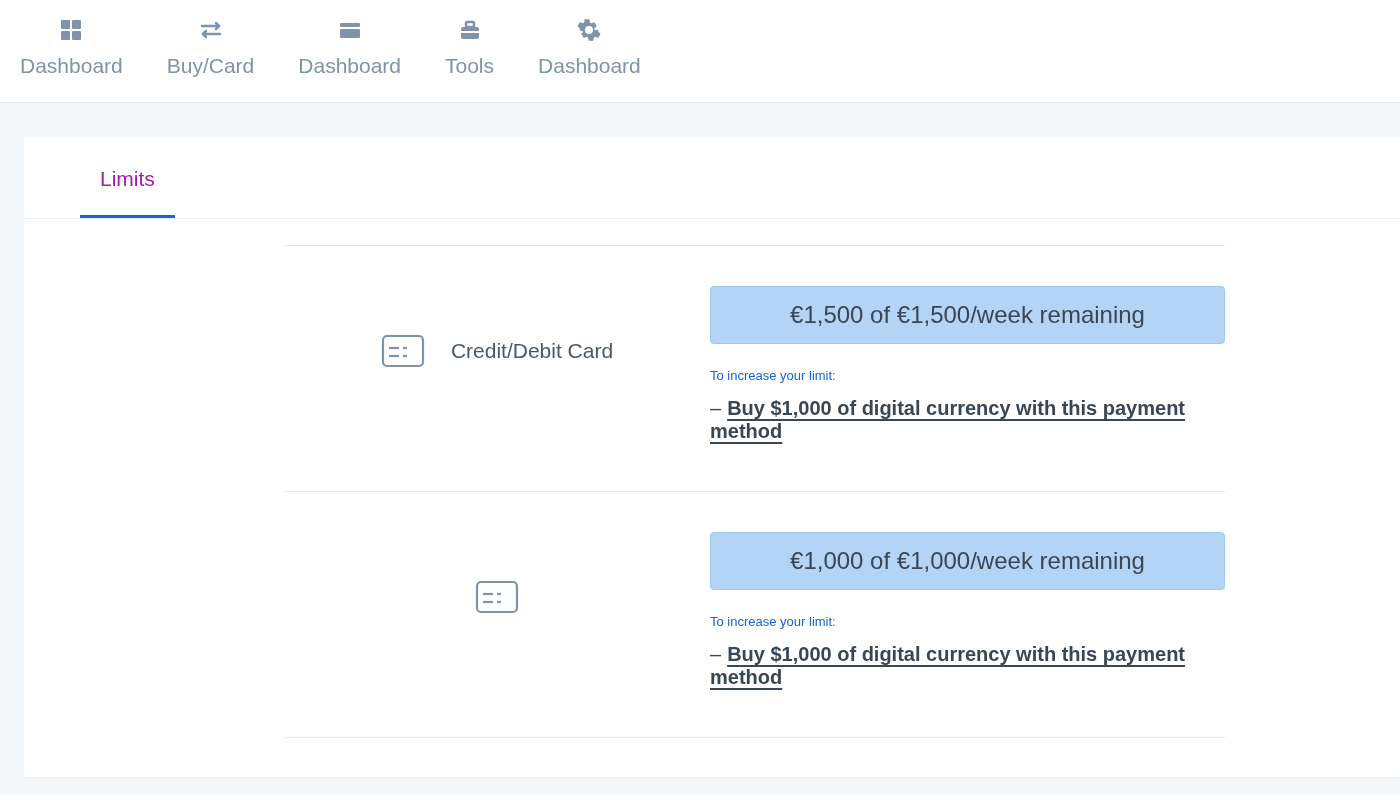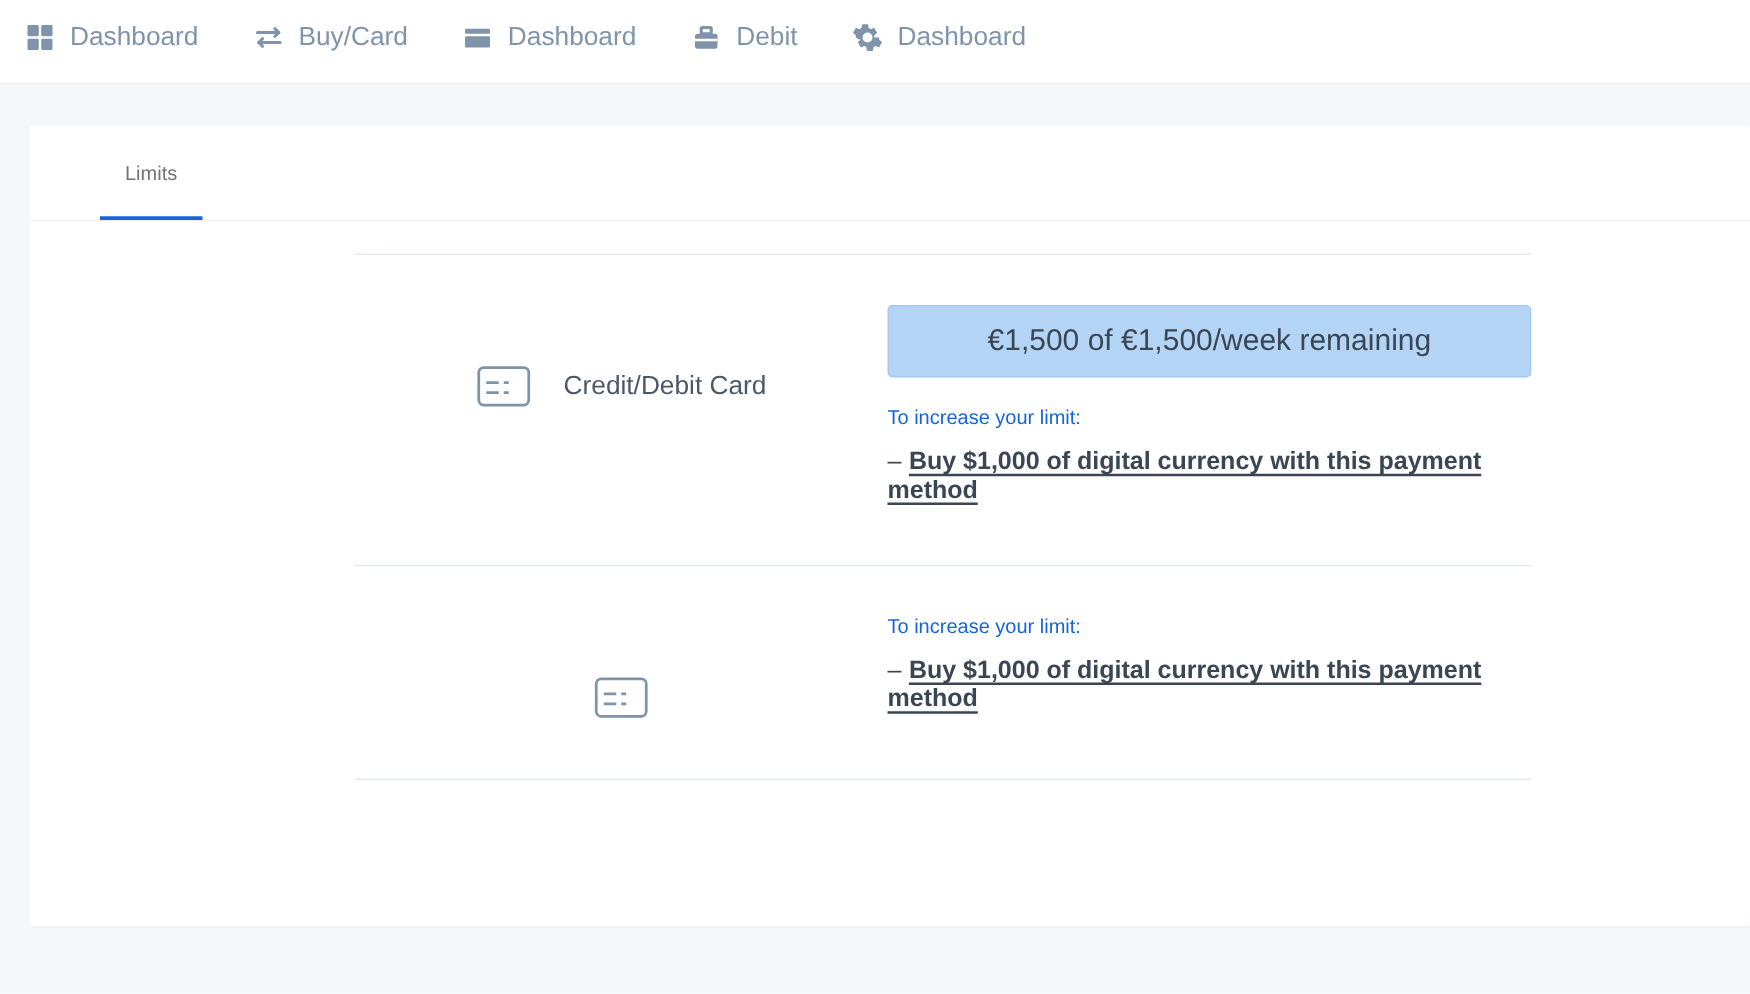--- a/index.html
+++ b/index.html
@@ -25,6 +25,7 @@
     font-size: 21px;
     font-weight: 500;
     cursor: pointer;
+    flex-direction: column;
   }
   .nav-icon { display:flex; align-items:center; justify-content:center; }
   .content-wrap {

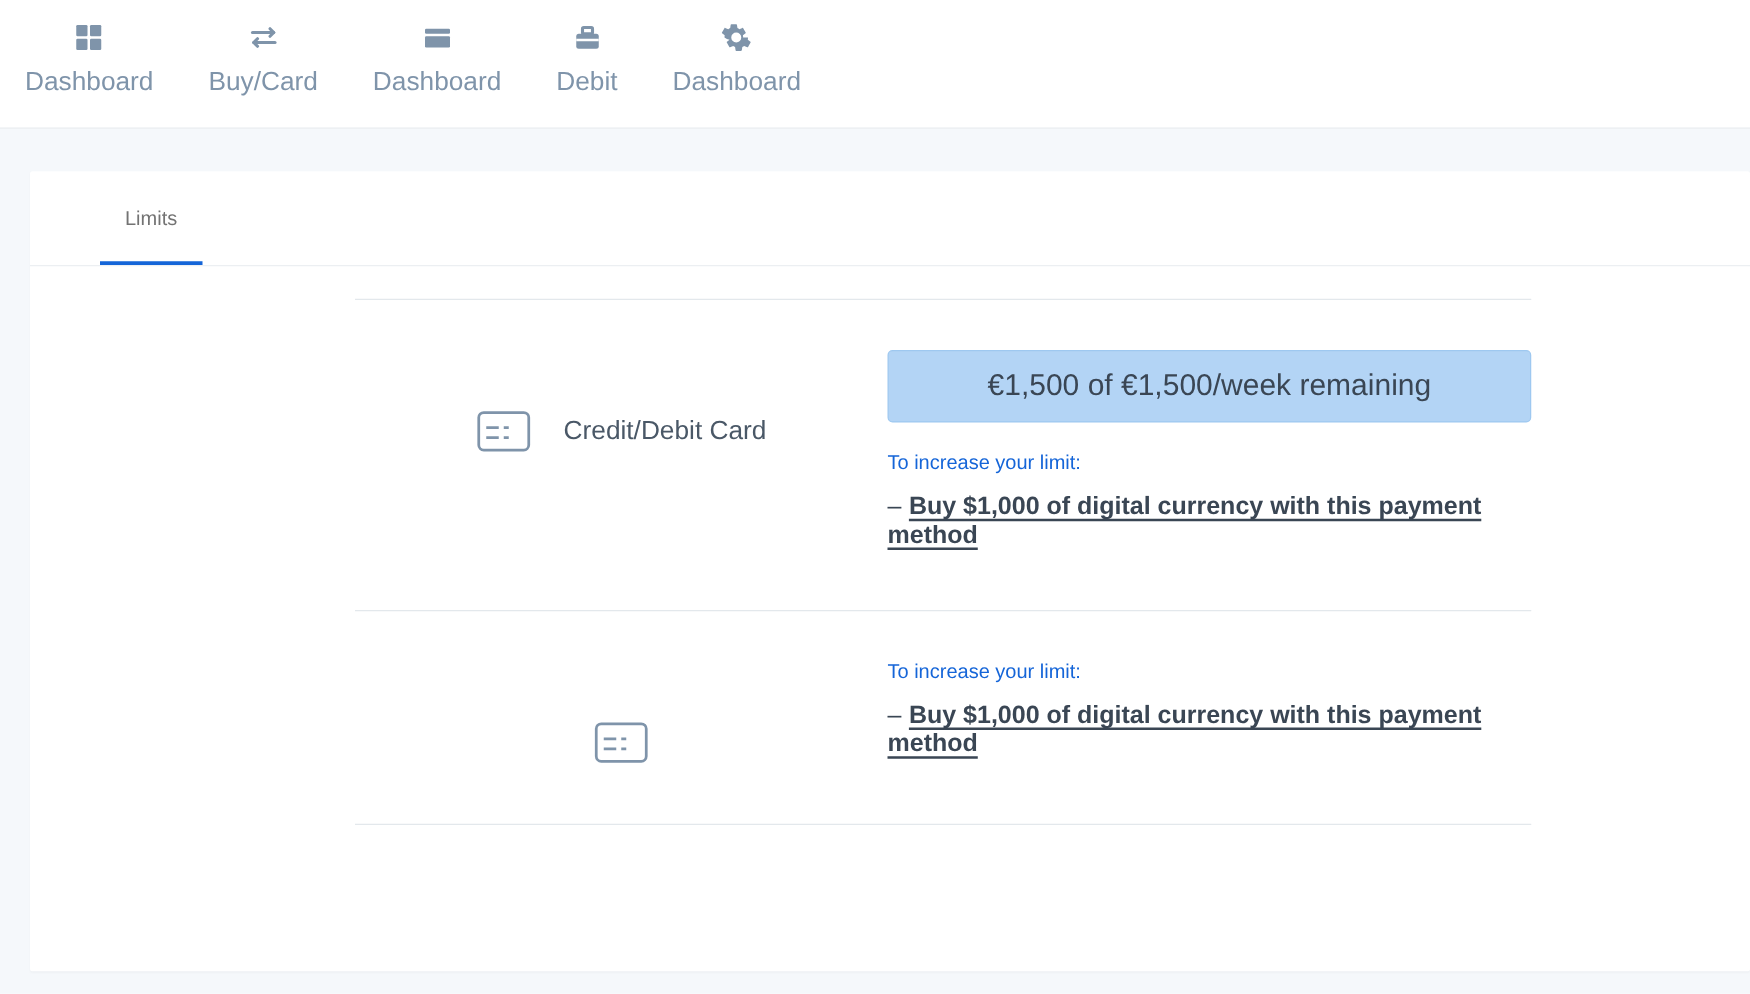--- a/index.html
+++ b/index.html
@@ -152,7 +152,7 @@
           <rect x="3" y="13" width="18" height="2" fill="#ffffff"></rect>
         </svg>
     </span>
-    <span>Debit</span>
+    <span>Tools</span>
   </div>
   <div class="nav-item">
     <span class="nav-icon">

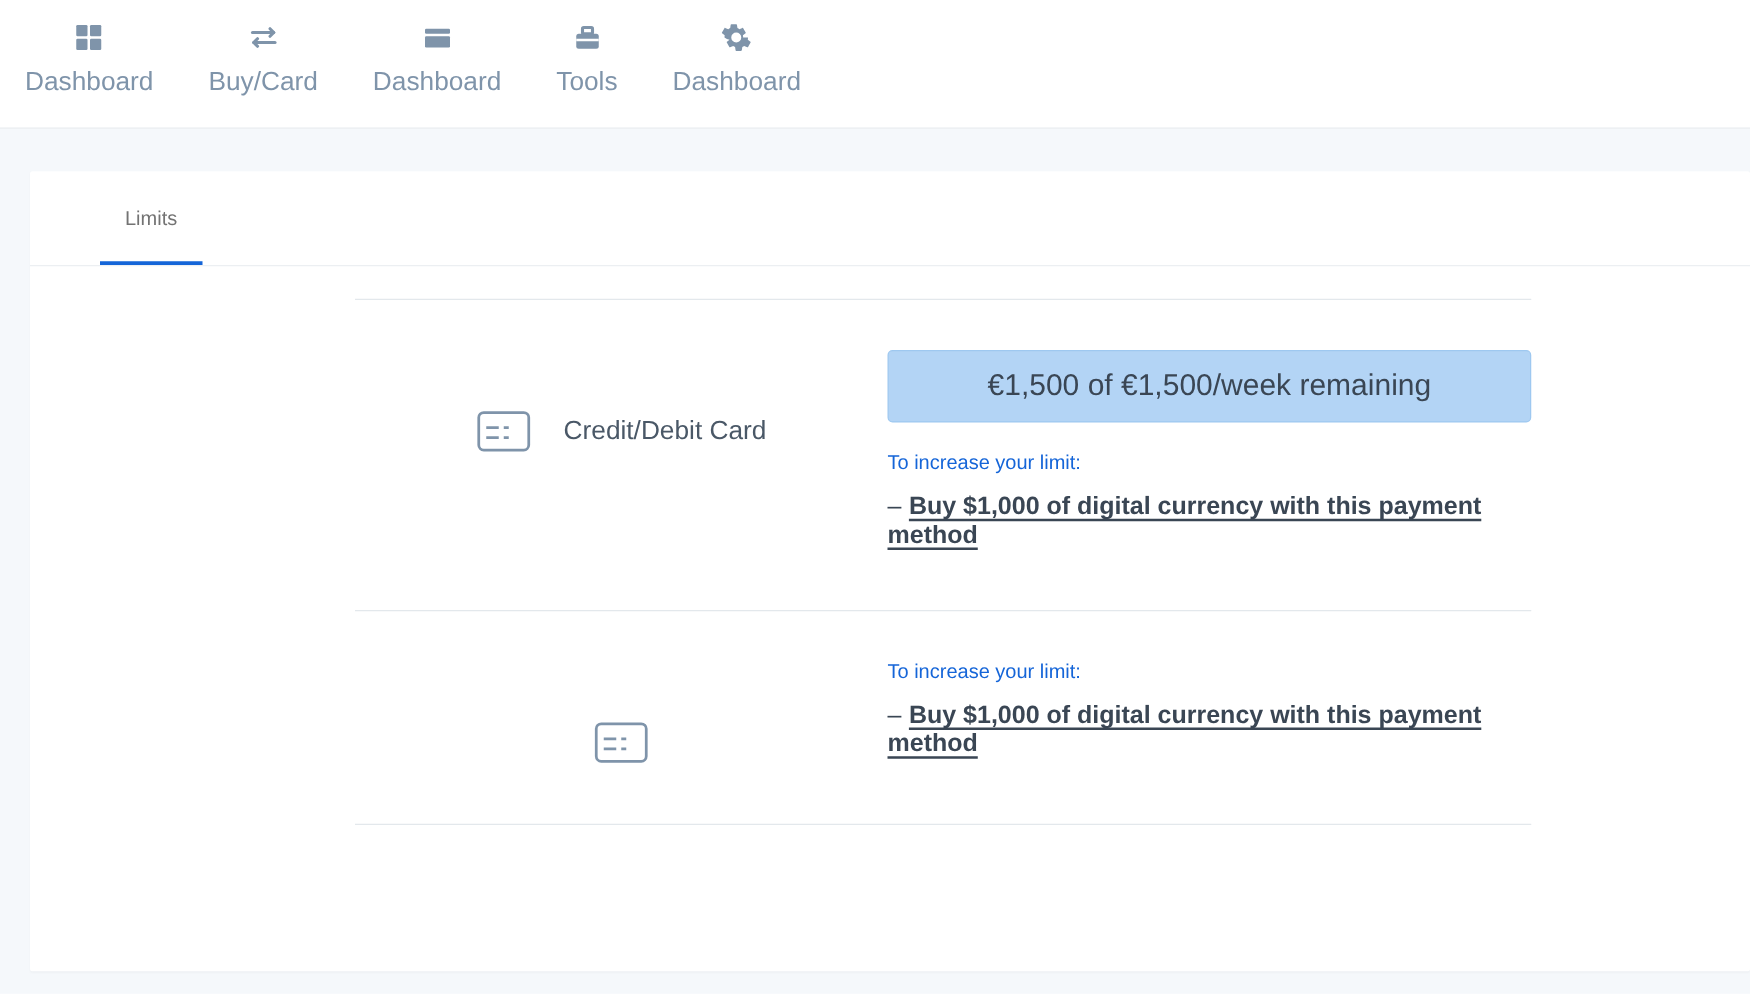--- a/index.html
+++ b/index.html
@@ -45,8 +45,8 @@
   }
   .tab {
     padding: 30px 20px 24px 20px;
-    font-size: 16px;
-    color: #737373;
+    font-size: 21px;
+    color: #a21caf;
     font-weight: 500;
     border-bottom: 3px solid #1565d8;
     cursor: pointer;

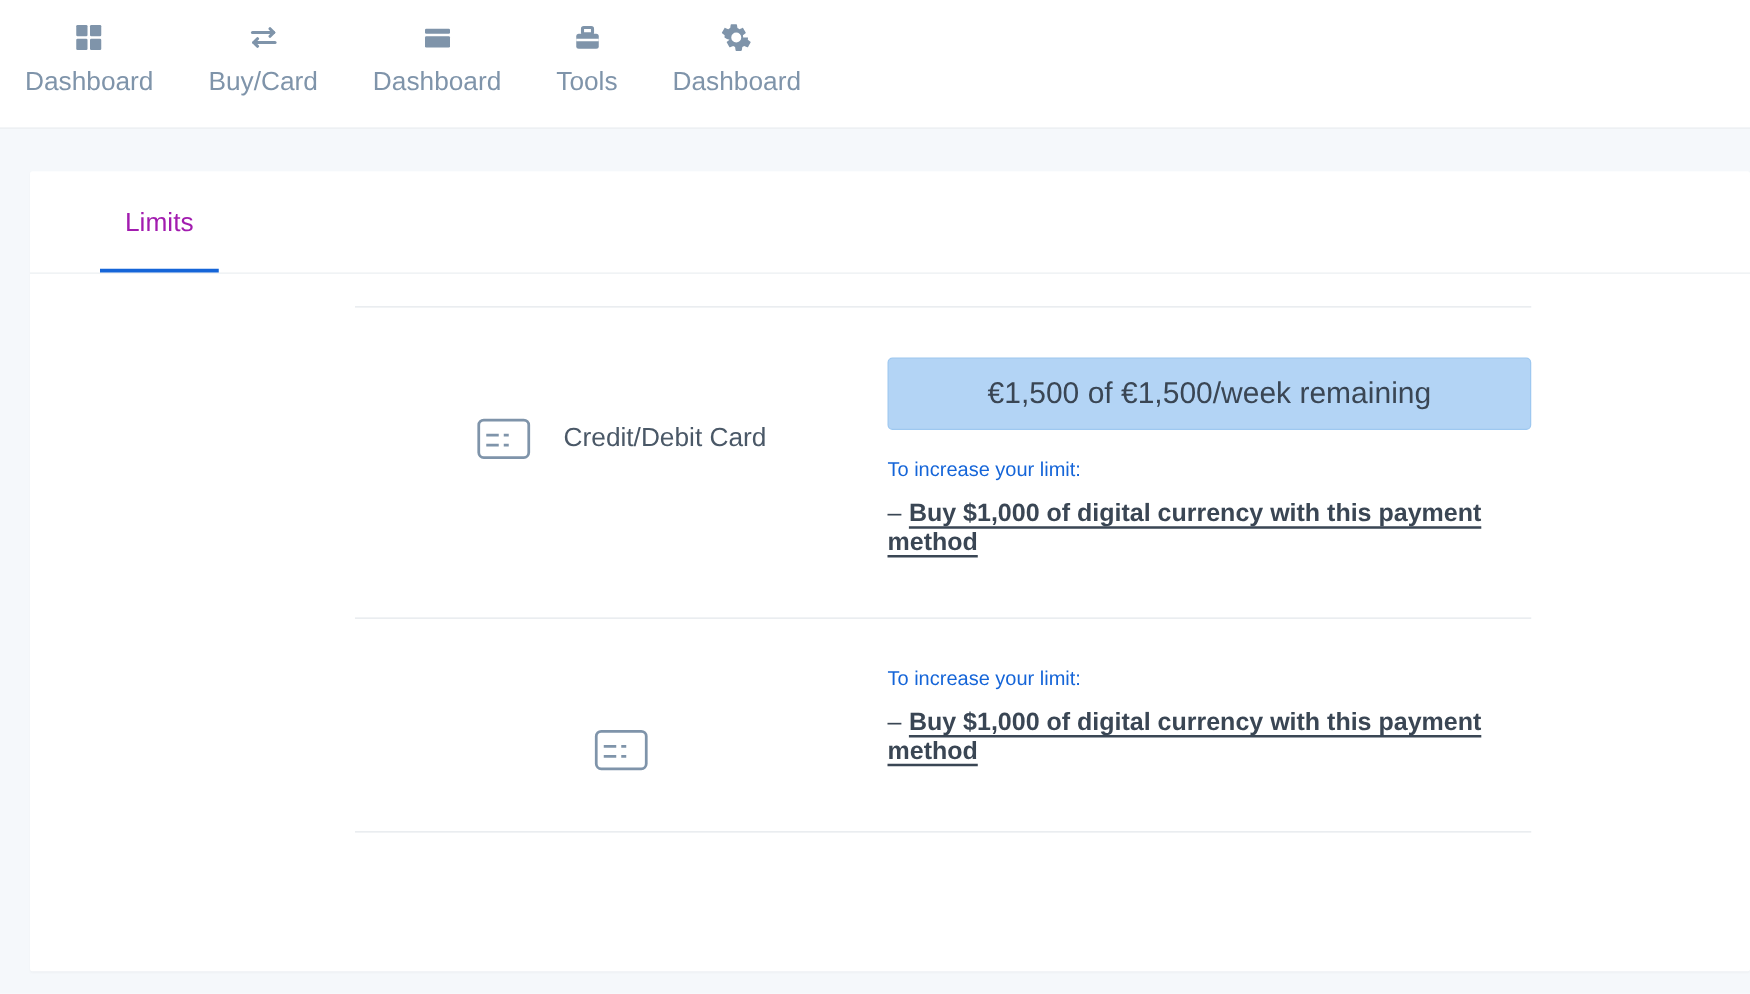--- a/index.html
+++ b/index.html
@@ -93,7 +93,7 @@
   }
   .increase-label {
     color: #1565d8;
-    font-size: 16px;
+    font-size: 13px;
     font-weight: 500;
     margin-bottom: 14px;
   }

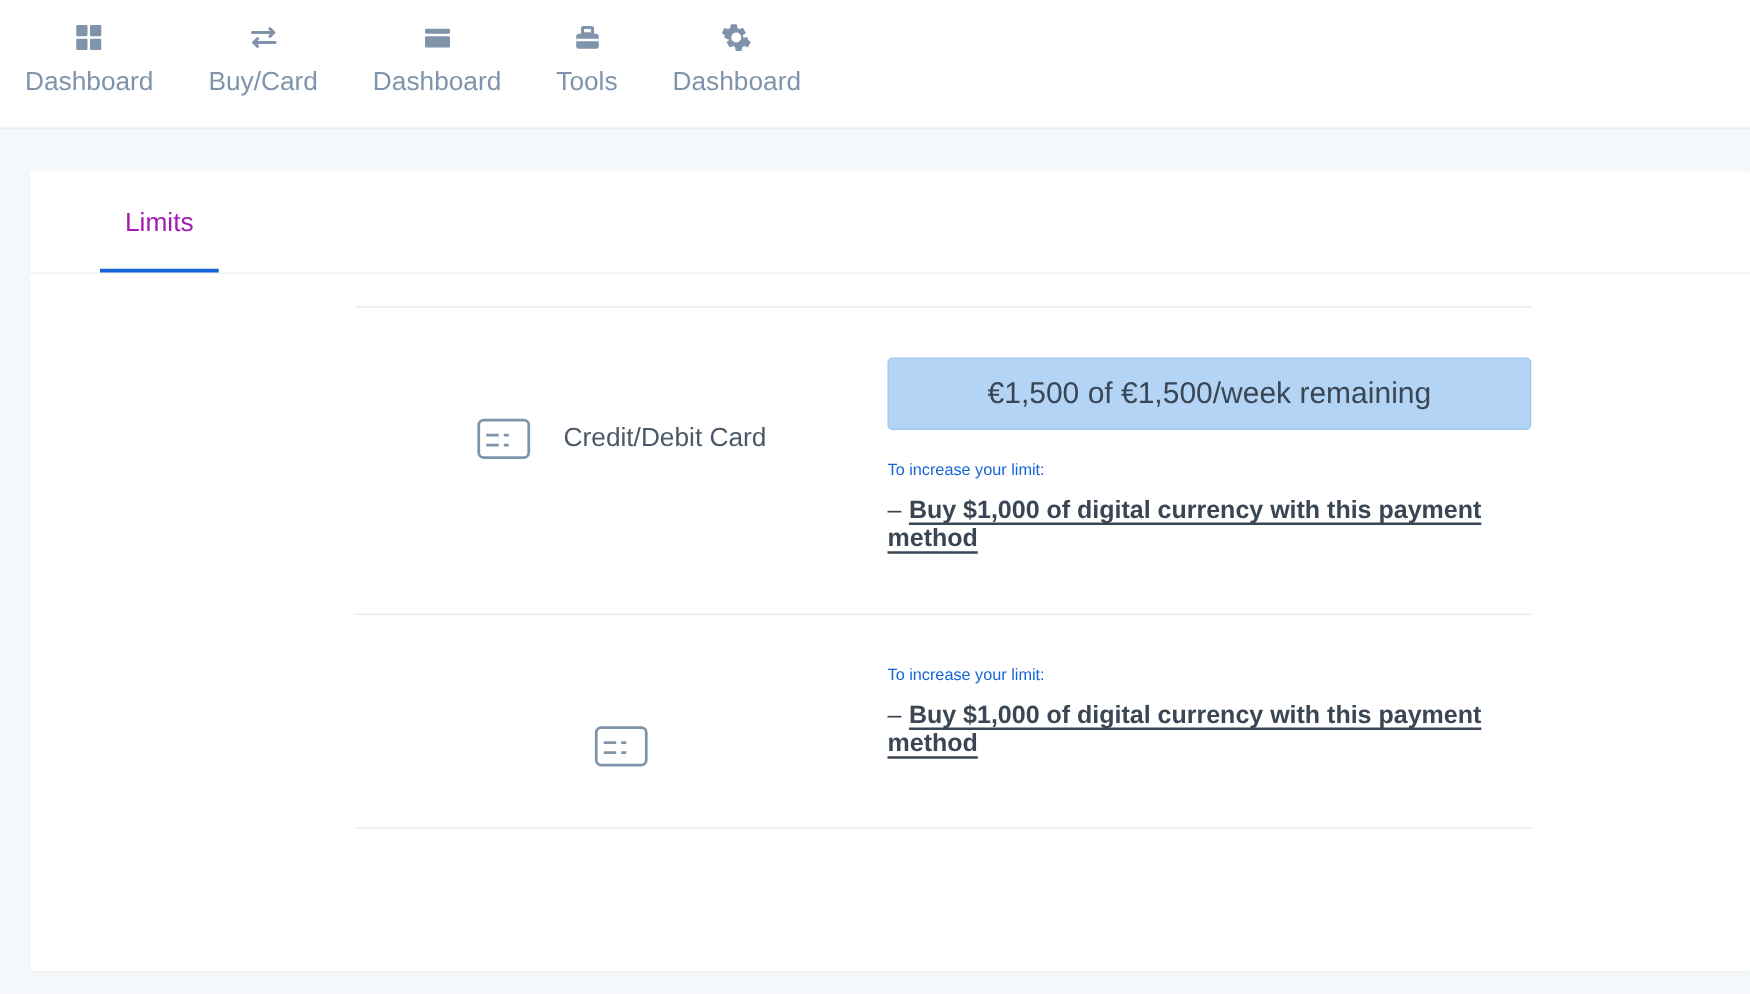--- a/index.html
+++ b/index.html
@@ -211,6 +211,9 @@
           </span>
         </div>
         <div class="limit-right">
+          <div class="progress-bar">
+            <span>€1,000 of €1,000/week remaining</span>
+          </div>
           <div class="increase-label">To increase your limit:</div>
           <div class="increase-action">
             <span class="dash">–</span><a href="#">Buy $1,000 of digital currency with this payment method</a>

